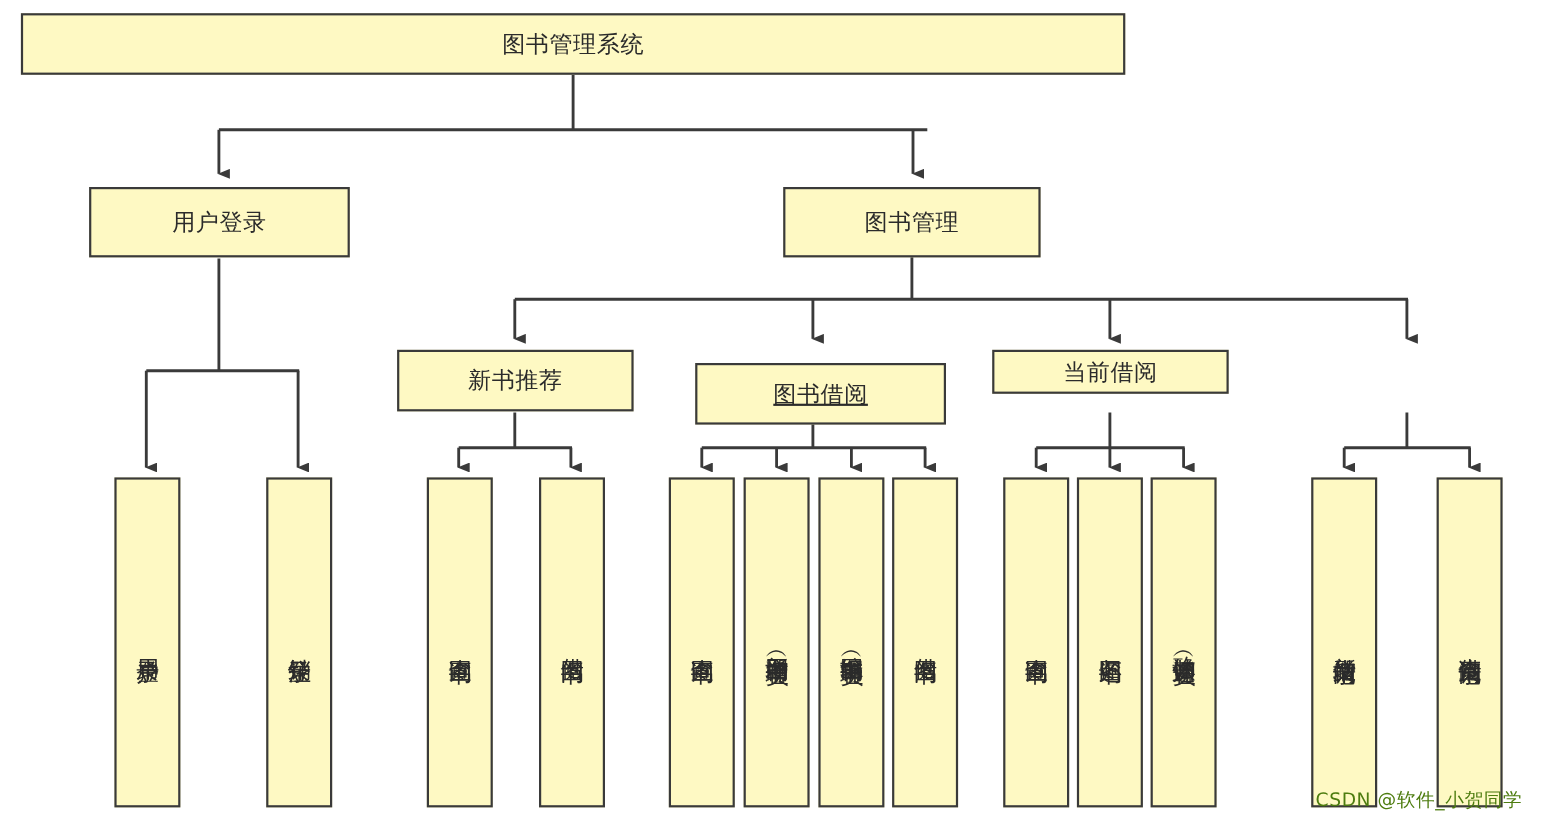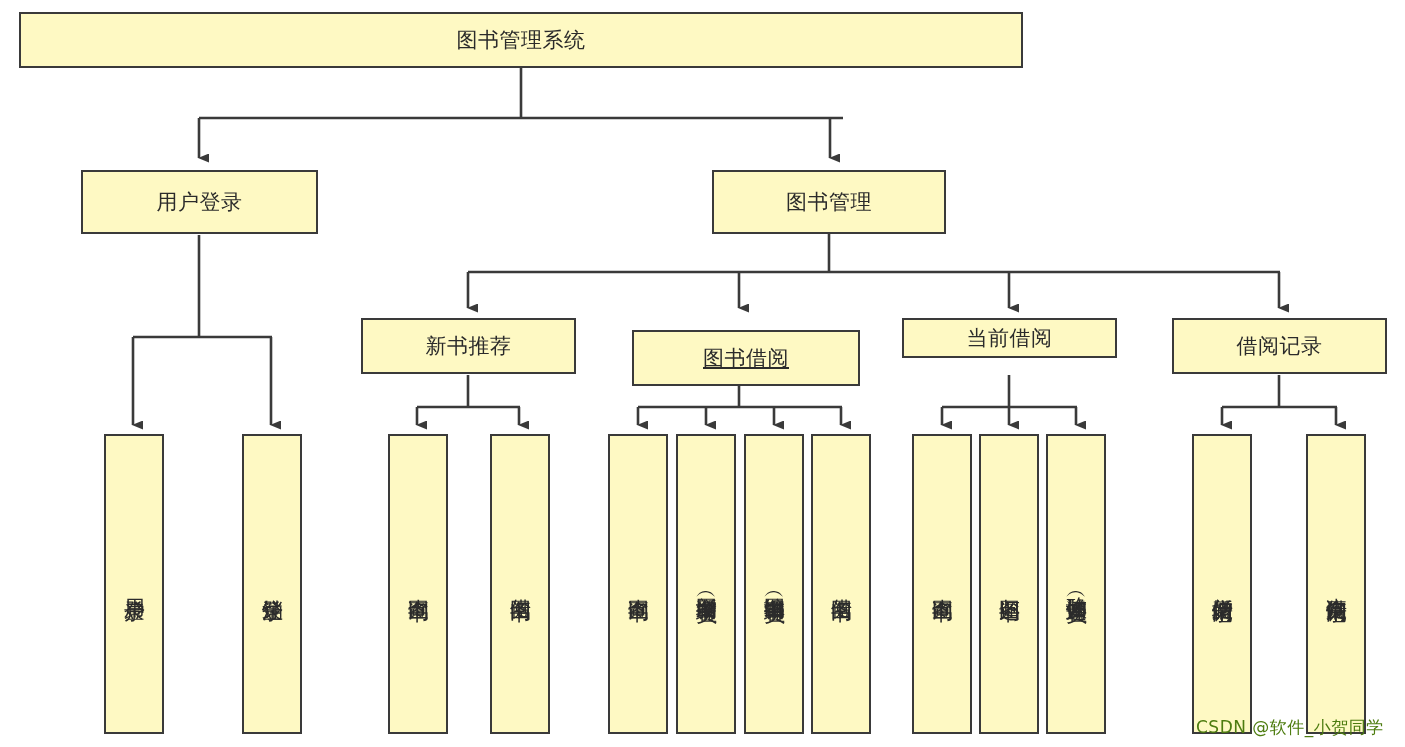--- a/index.html
+++ b/index.html
@@ -147,9 +147,6 @@
     <span class="node-label">当前借阅</span>
   </div>
 
-  <div class="node-box horizontal" style="left:1172px; top:318px; width:215px; height:56px;">
-    <span class="node-label">借阅记录</span>
-  </div>
 
   <div class="node-box vertical" style="left:104px; top:434px; width:60px; height:300px;">
     <span class="node-label">用户登录</span>

